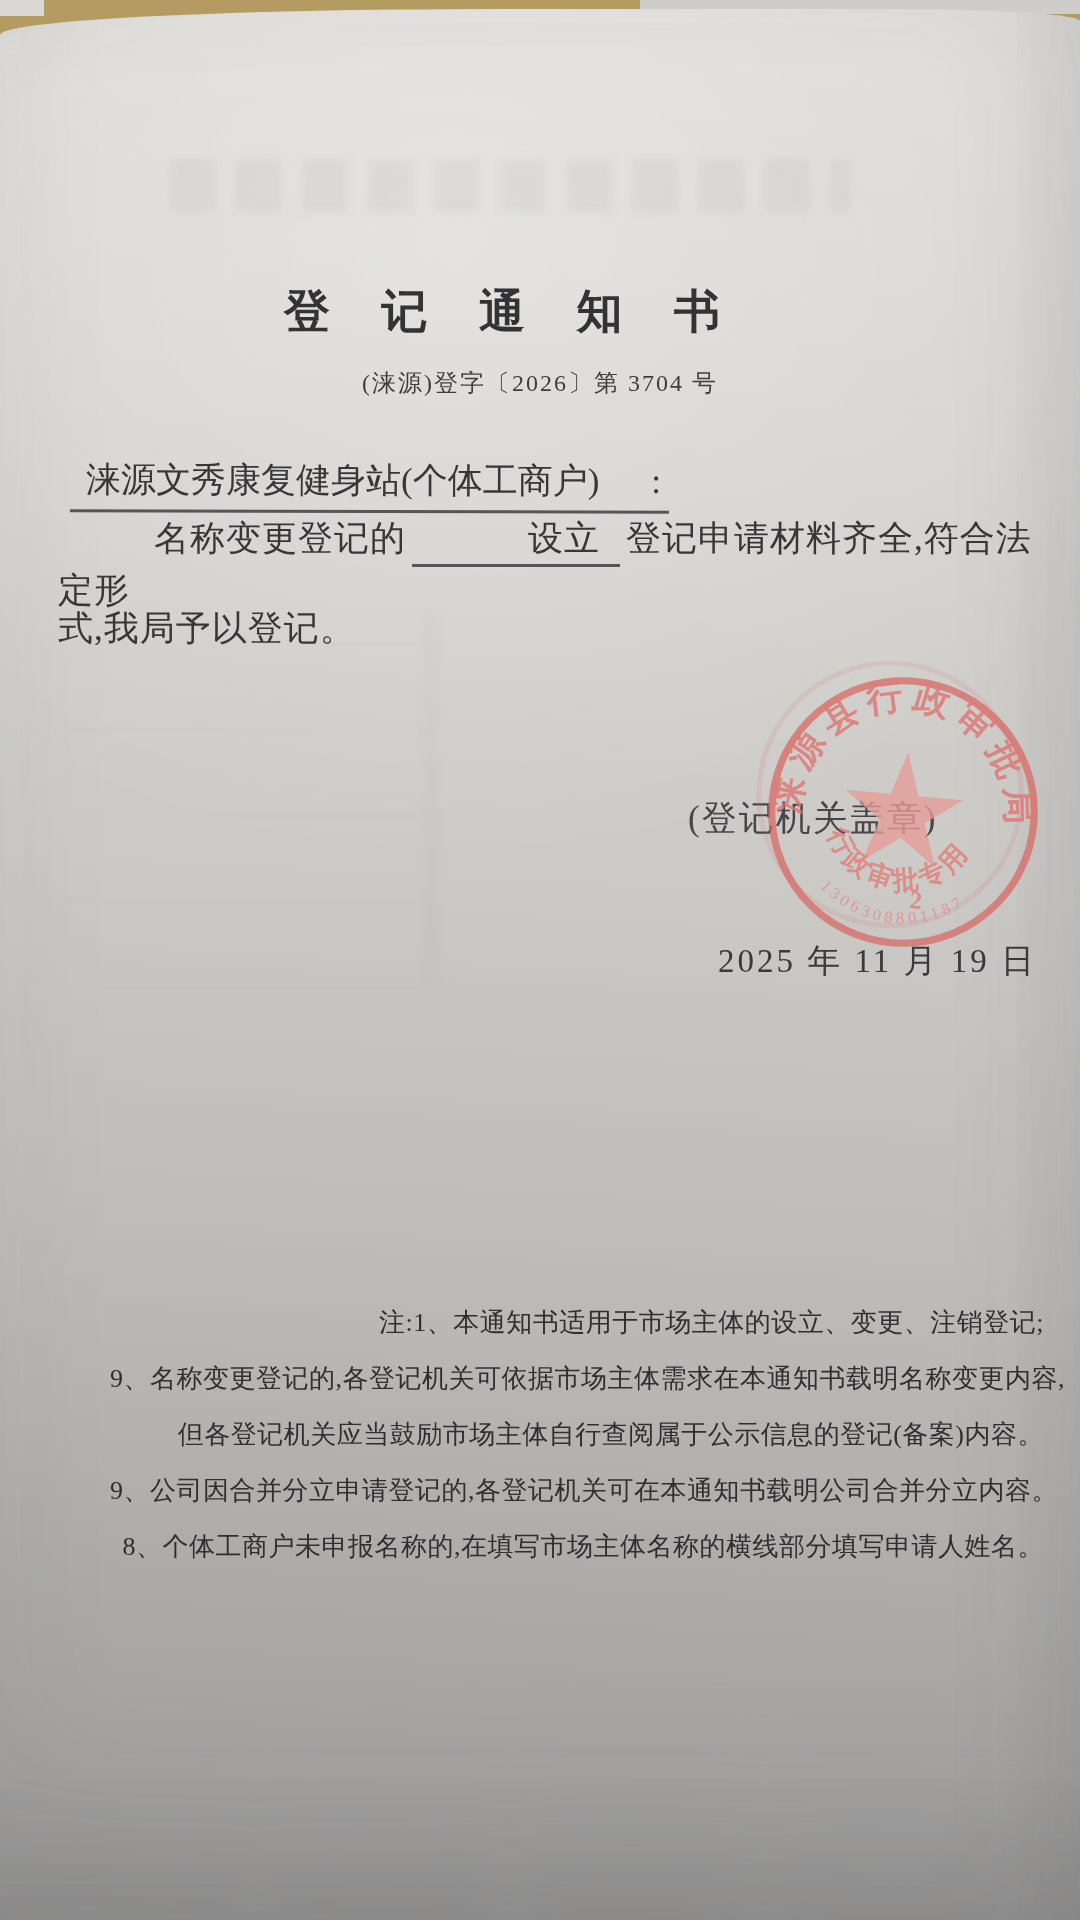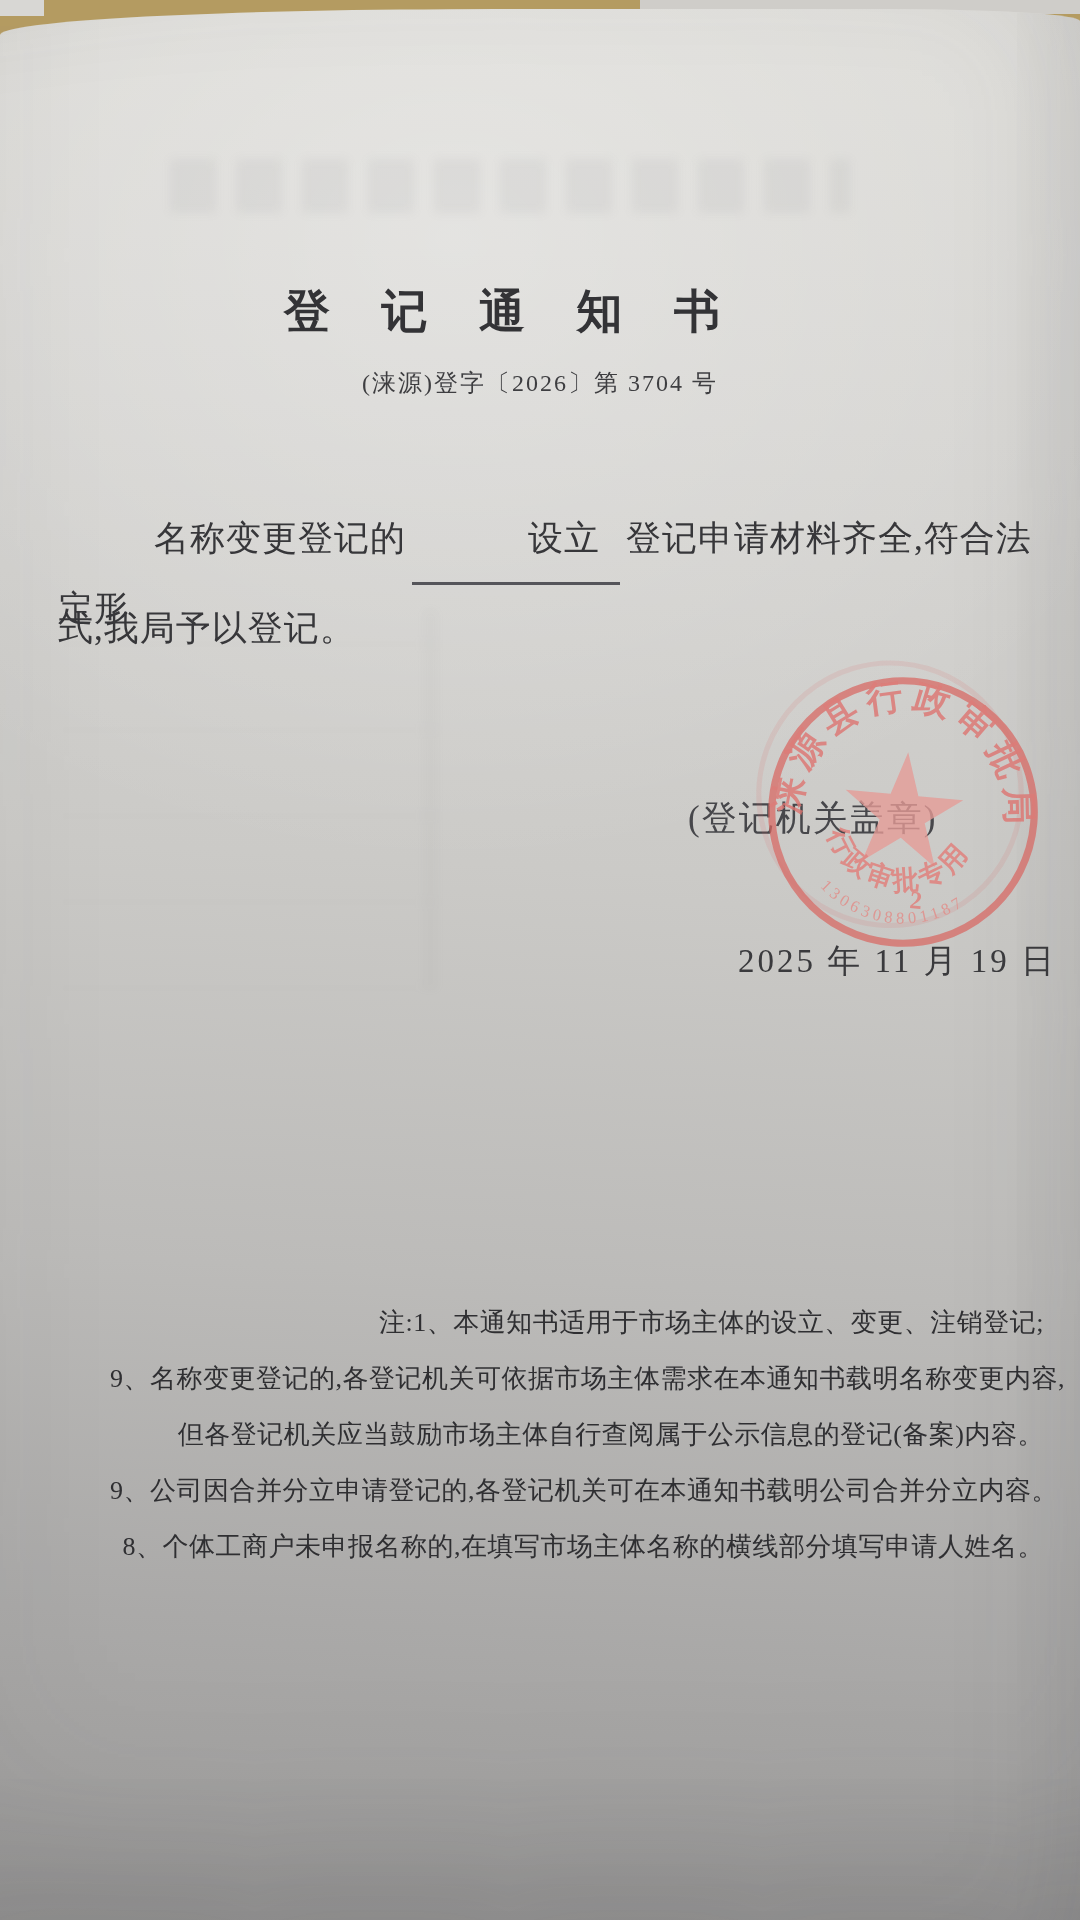--- a/index.html
+++ b/index.html
@@ -90,6 +90,7 @@
     <div class="tx doc-title">登 记 通 知 书</div>
     <div class="tx doc-number">(涞源)登字〔2026〕第 3704 号</div>
 
+    <div class="tx addressee"><span class="uline"><span>涞源文秀康复健身站(个体工商户)</span><span class="gap"></span><span>:</span></span></div>
 
     <div class="tx bodyline l1"><span>名称变更登记的</span><span class="blank-u">设立</span><span>登记申请材料齐全,符合法定形</span></div>
     <div class="tx bodyline l2">式,我局予以登记。</div>

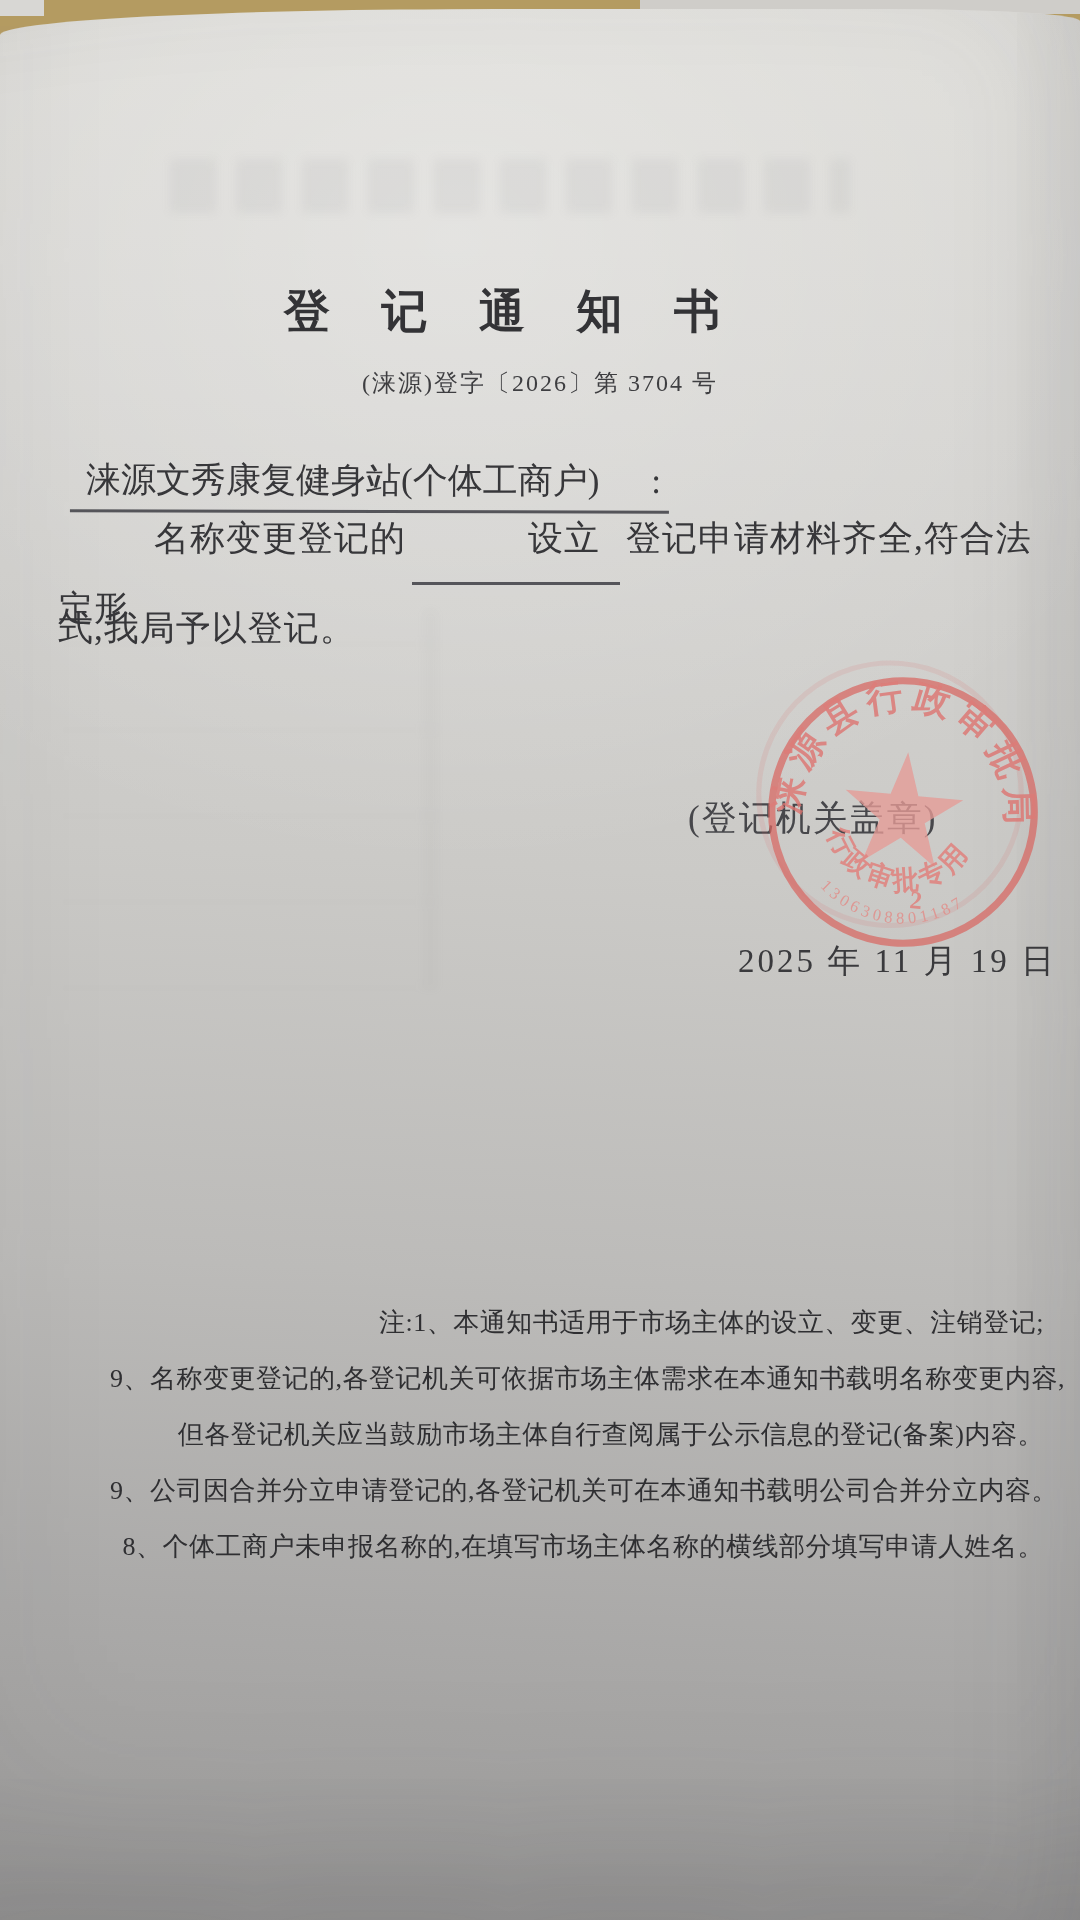--- a/index.html
+++ b/index.html
@@ -60,7 +60,7 @@
   .bodyline.l2{top:596px;font-family:Liberation Serif, serif;}
   .blank-u{
     display:inline-block;border-bottom:3px solid #55555a;
-    padding:0 20px 20px 20px;margin:0 6px;
+    padding:0 20px 2px 20px;margin:0 6px;
   }
   .seal-caption{top:786px;left:688px;font-size:35px;color:#47474b;letter-spacing:2px;}
   .date-line{top:930px;left:738px;font-size:33px;color:#3a3a3d;letter-spacing:3px;white-space:nowrap;}

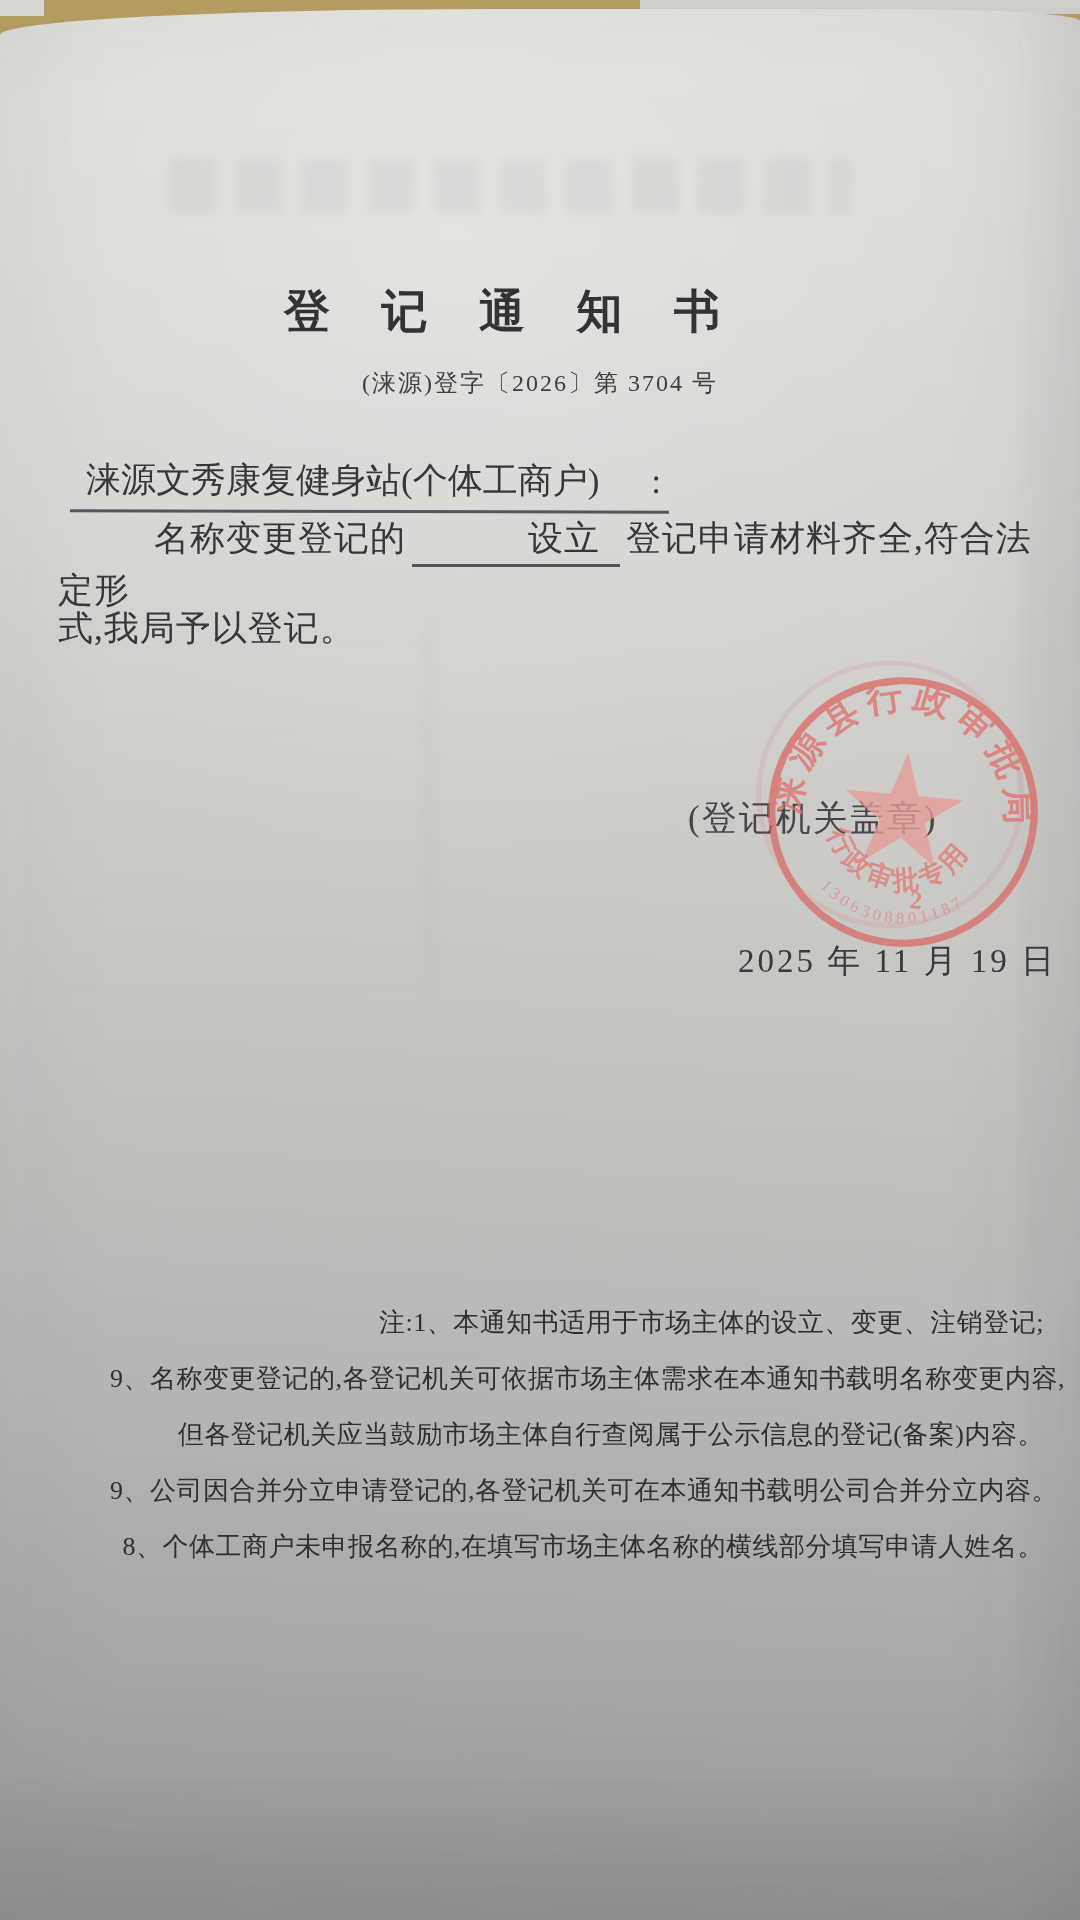--- a/index.html
+++ b/index.html
@@ -63,7 +63,7 @@
     padding:0 20px 2px 20px;margin:0 6px;
   }
   .seal-caption{top:786px;left:688px;font-size:35px;color:#47474b;letter-spacing:2px;}
-  .date-line{top:930px;left:738px;font-size:33px;color:#3a3a3d;letter-spacing:3px;white-space:nowrap;}
+  .date-line{top:930px;left:718px;font-size:33px;color:#3a3a3d;letter-spacing:3px;white-space:nowrap;}
   .notes{position:absolute;top:1286px;left:56px;width:988px;}
   .note-line{
     font-size:26px;line-height:56px;color:#2f2f32;letter-spacing:.5px;

